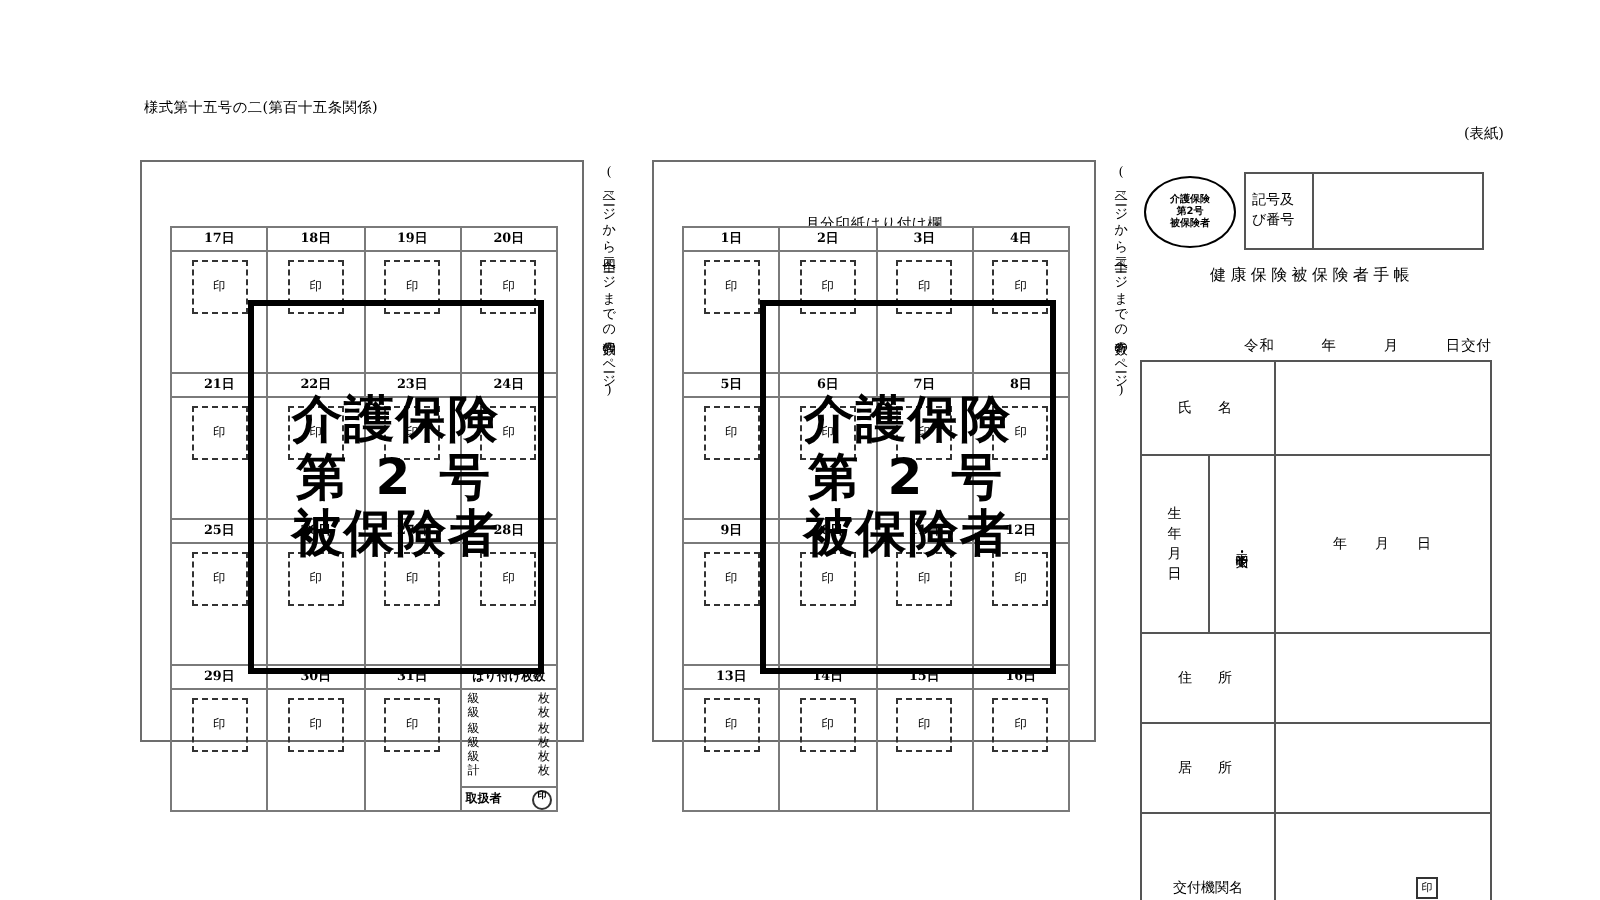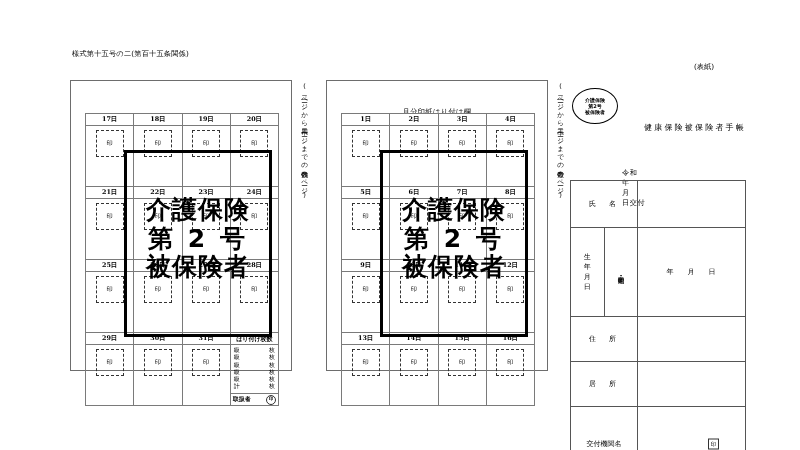--- a/index.html
+++ b/index.html
@@ -21,7 +21,7 @@
     font-size:7.2px;letter-spacing:0.2px;white-space:nowrap;
   }
   #cover-label{
-    position:absolute;left:694px;top:62px;
+    position:absolute;left:732px;top:62px;
     font-size:7.2px;white-space:nowrap;
   }
 

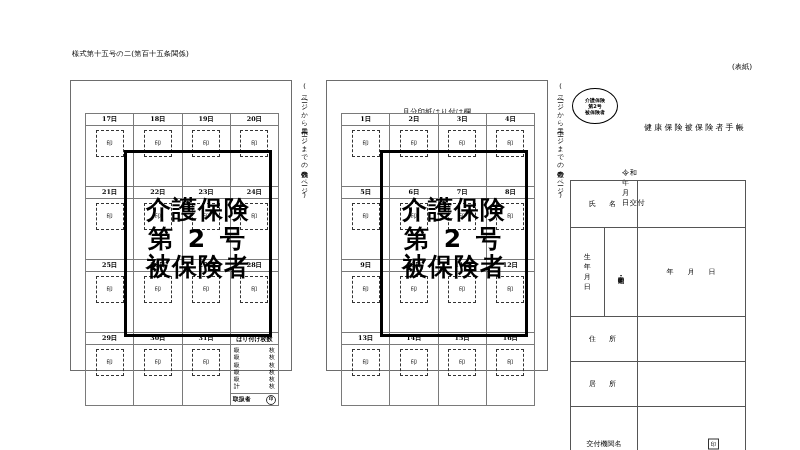--- a/index.html
+++ b/index.html
@@ -475,6 +475,13 @@
       <div>被保険者</div>
     </div>
 
+    <div id="kigo-box">
+      <div id="kigo-label">
+        <span>記号及</span>
+        <span>び番号</span>
+      </div>
+      <div id="kigo-value"></div>
+    </div>
 
     <div id="booklet-title">健康保険被保険者手帳</div>
 

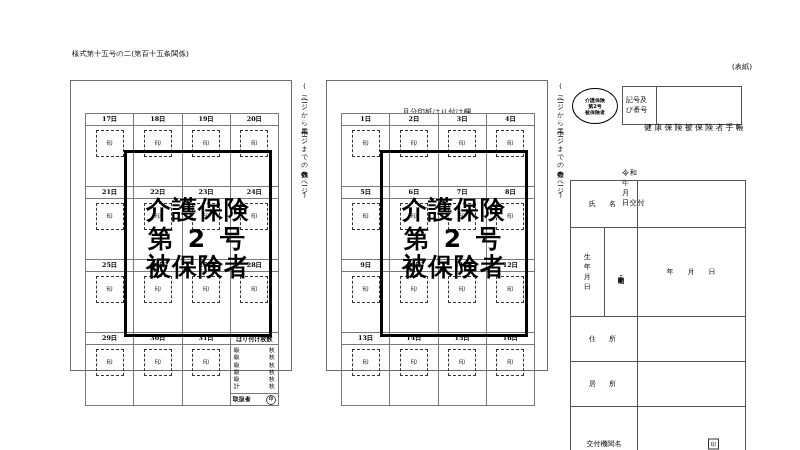--- a/index.html
+++ b/index.html
@@ -138,7 +138,7 @@
   #kigo-value{flex:1;}
 
   #booklet-title{
-    position:absolute;left:0;right:0;top:42px;text-align:right;
+    position:absolute;left:0;right:0;top:52px;text-align:center;
     font-size:8px;letter-spacing:2.2px;white-space:nowrap;
   }
 

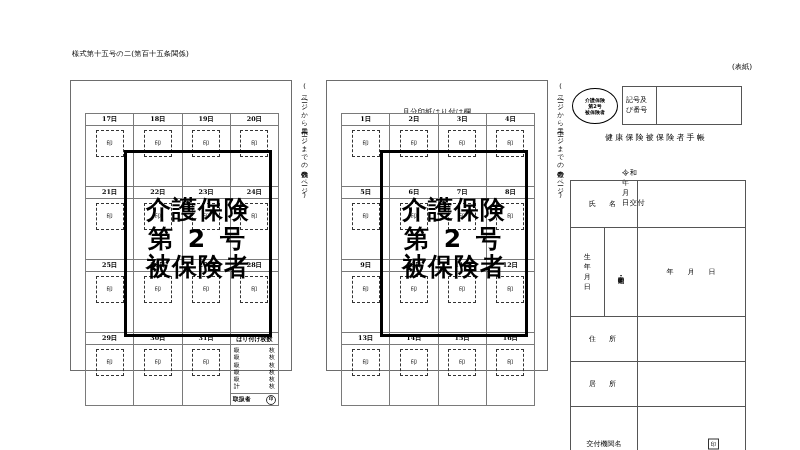--- a/index.html
+++ b/index.html
@@ -146,7 +146,6 @@
     position:absolute;left:56px;top:88px;width:124px;
     font-size:7.2px;display:flex;justify-content:space-between;
     letter-spacing:0.5px;
-    flex-direction:column;
   }
 
   #info-table{

